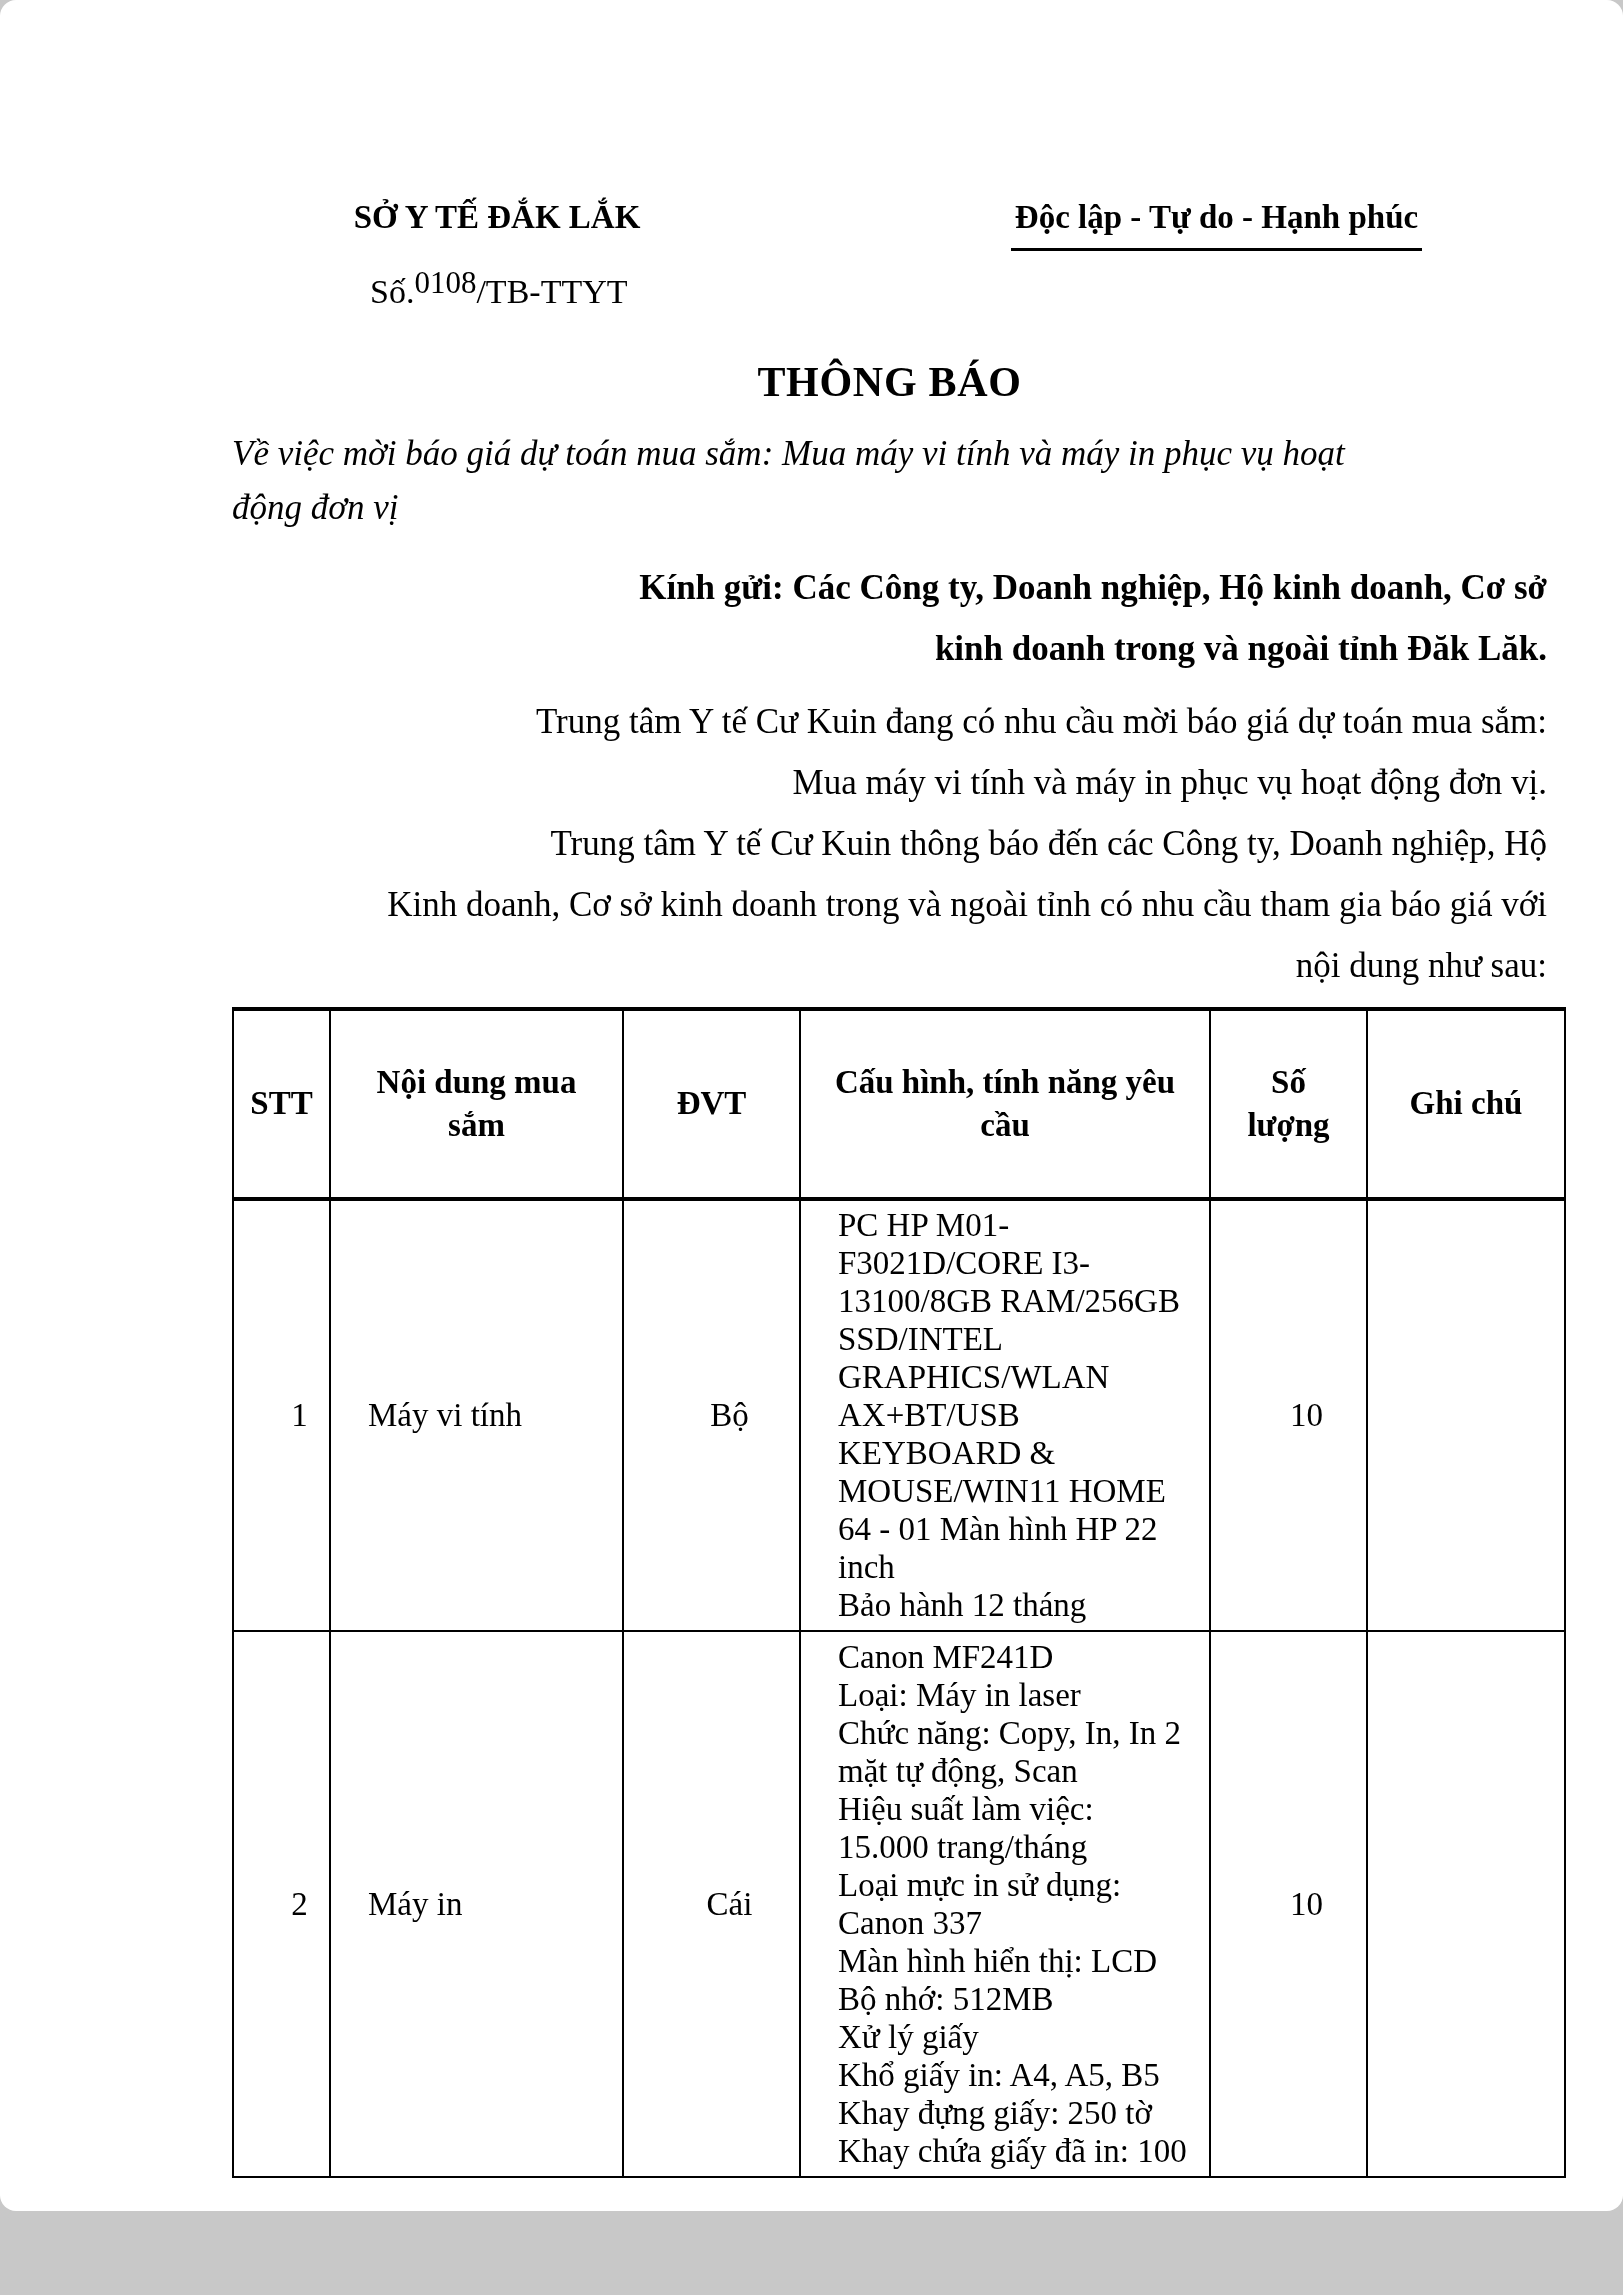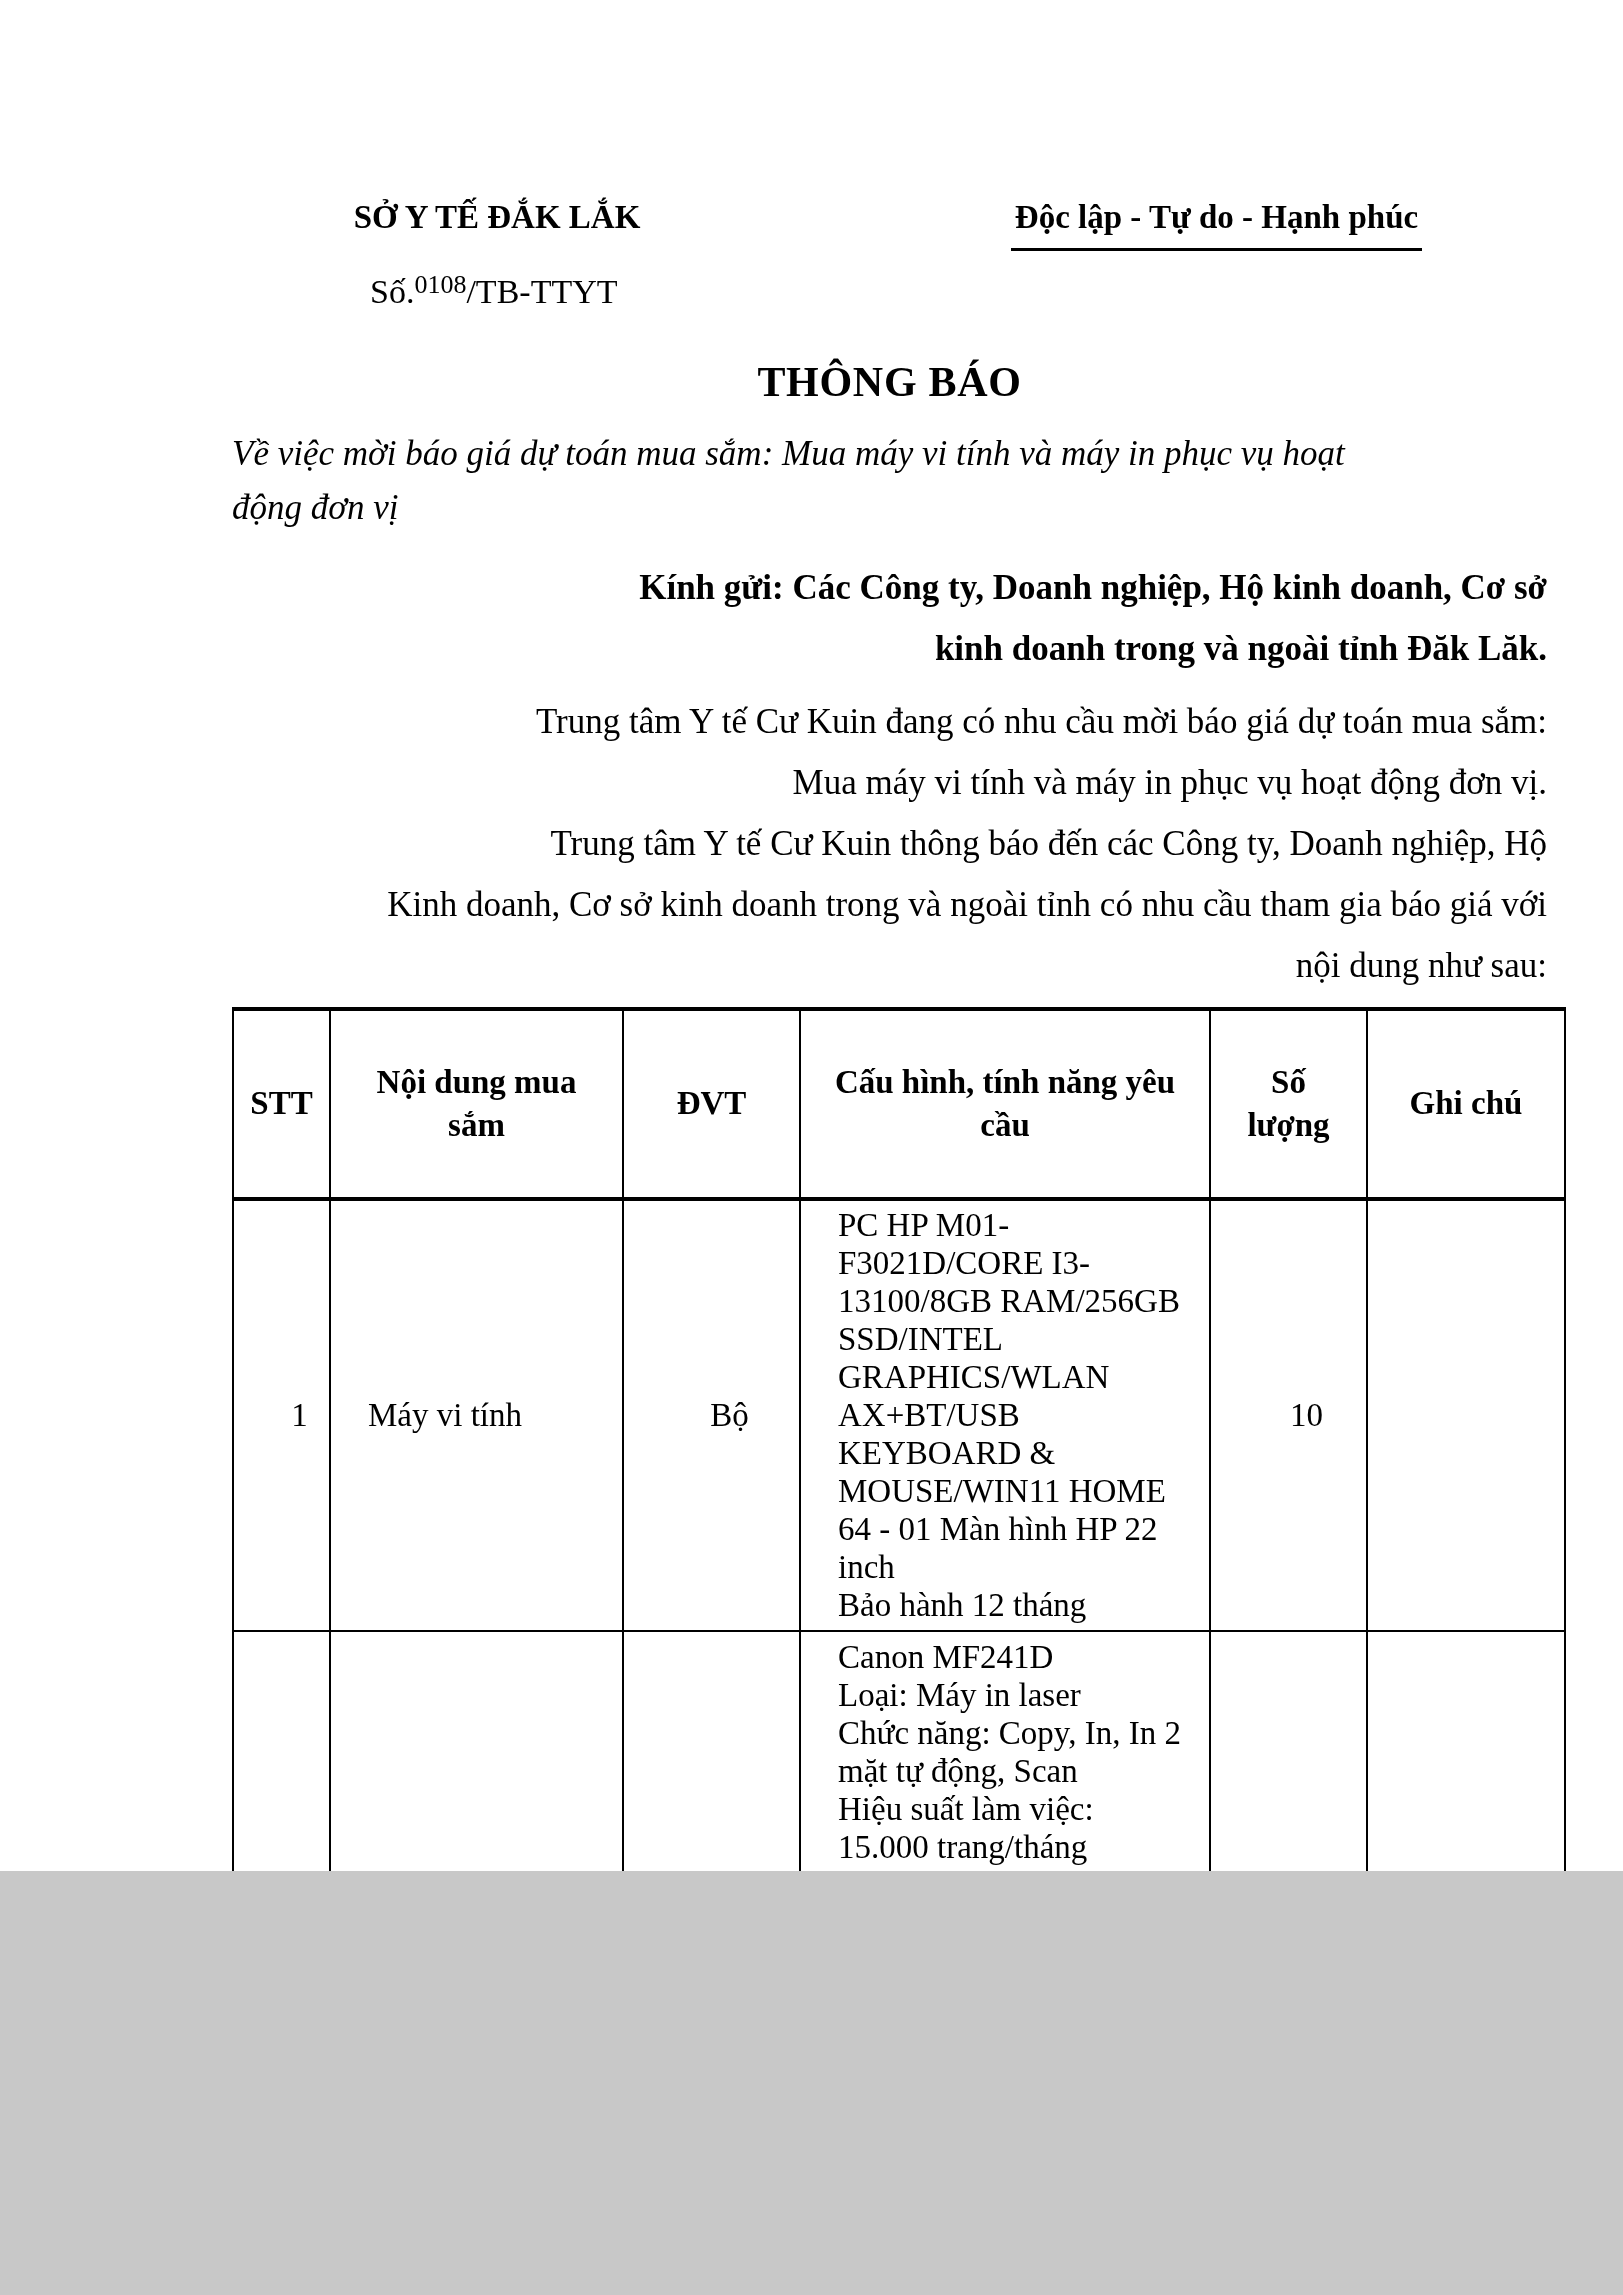--- a/index.html
+++ b/index.html
@@ -5,12 +5,13 @@
   html,body { margin:0; padding:0; background:#c8c8c8; }
   .page {
     position:relative;
-    width:1623px; height:1871px;
+    width:1623px; height:2211px;
     margin:0 auto;
     background:#ffffff;
     color:#000000;
     font-family:"Liberation Serif","DejaVu Serif",serif;
     overflow:hidden;
+    border-radius:16px;
   }
   .hdr-left {
     position:absolute; top:141px; left:229px; width:536px;

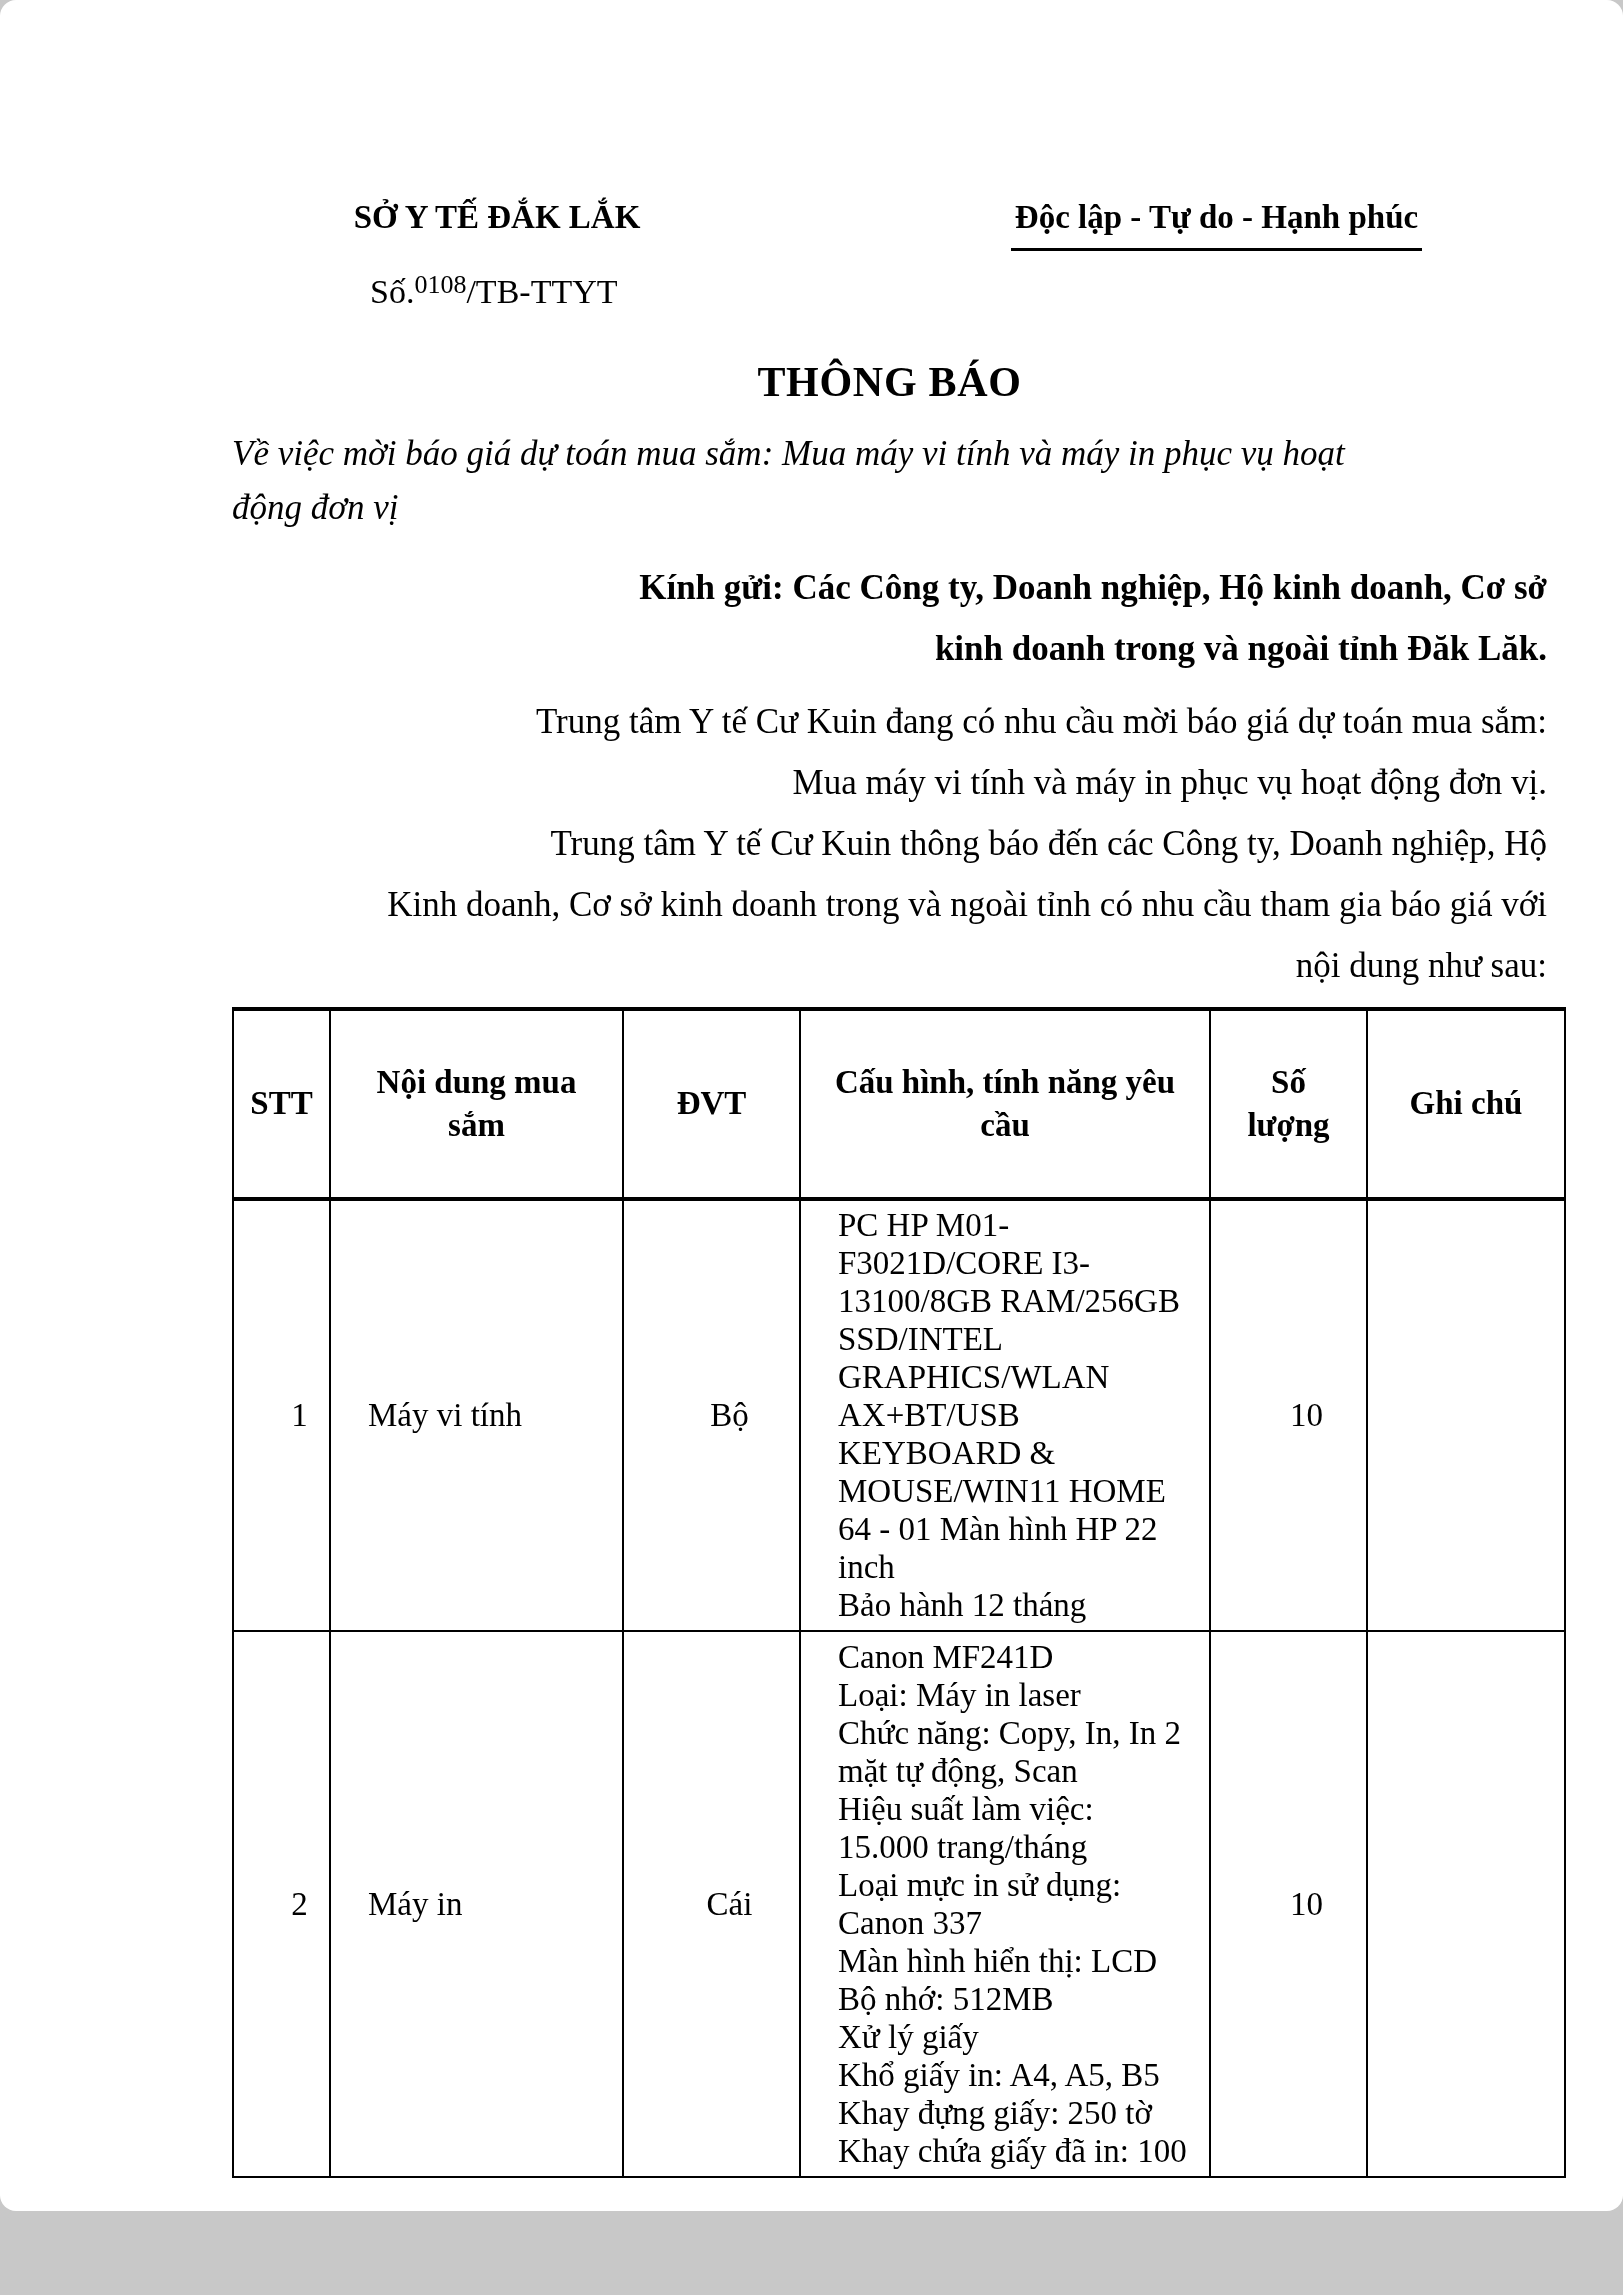--- a/index.html
+++ b/index.html
@@ -32,7 +32,7 @@
     position:absolute; top:273px; left:1070px;
     font-size:34px; font-style:italic;
   }
-  .raised { position:relative; top:-10.5px; font-size:26px; }
+  .raised { position:relative; top:-10.5px; font-size:31px; }
   .date-line .raised { font-style:normal; }
   .ws { white-space:pre; }
   .title {

